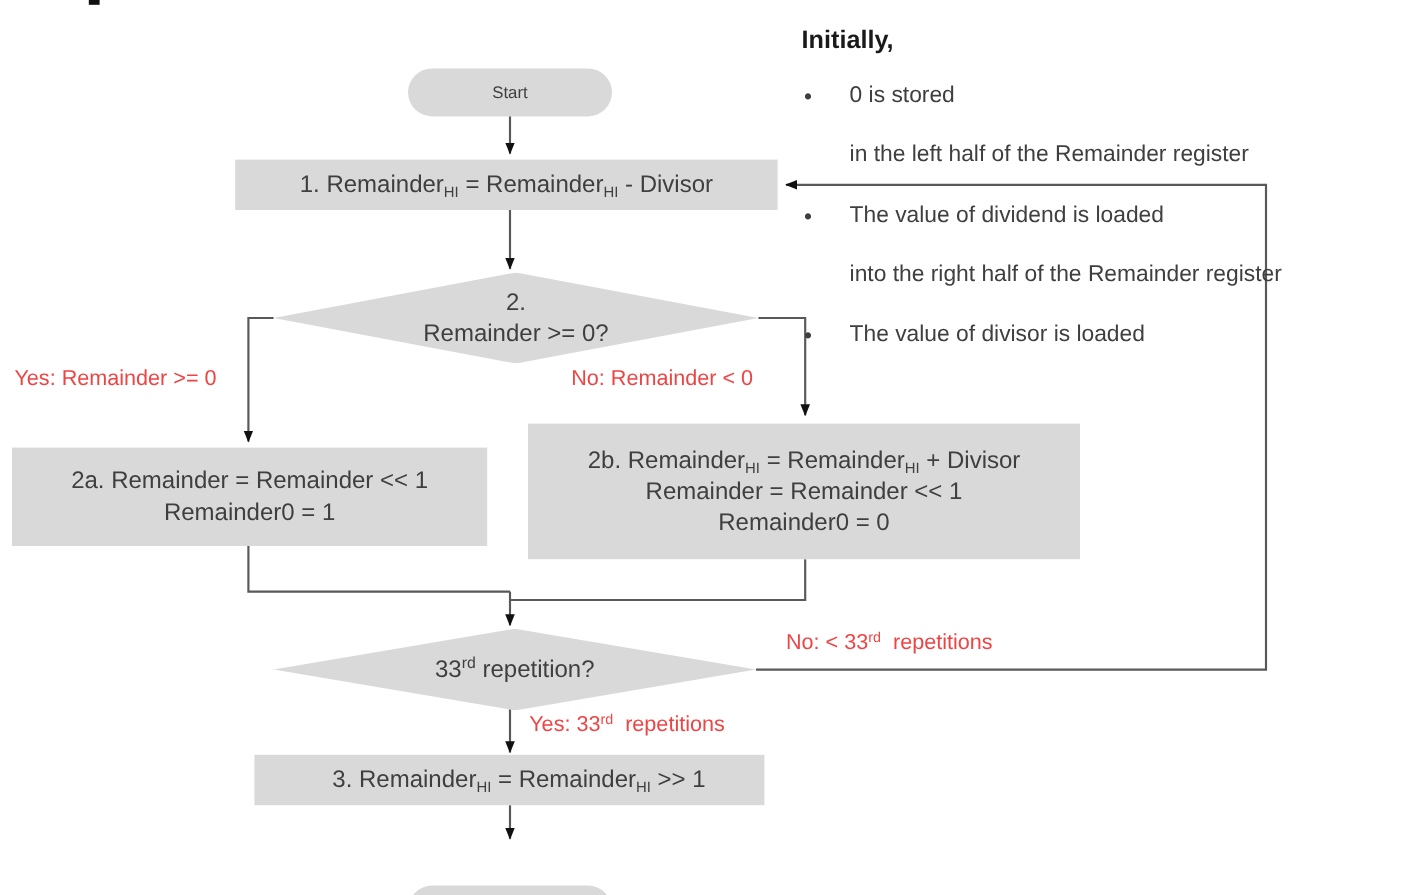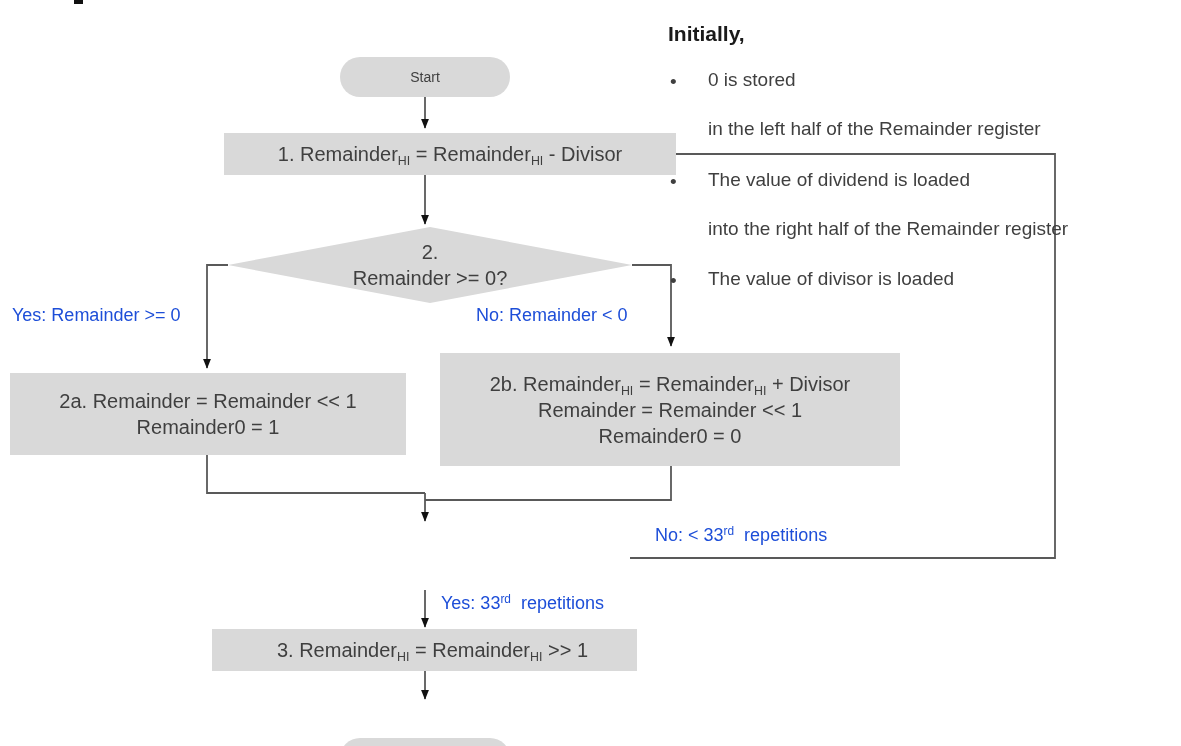--- a/index.html
+++ b/index.html
@@ -148,7 +148,7 @@
     <span>Start</span>
   </div>
 
-  <div class="node process" style="left:196px; top:133px; width:452px; height:42px;margin-left:28px;">
+  <div class="node process" style="left:196px; top:133px; width:452px; height:42px;">
     <span>1. Remainder<sub>HI</sub> = Remainder<sub>HI</sub> - Divisor</span>
   </div>
 

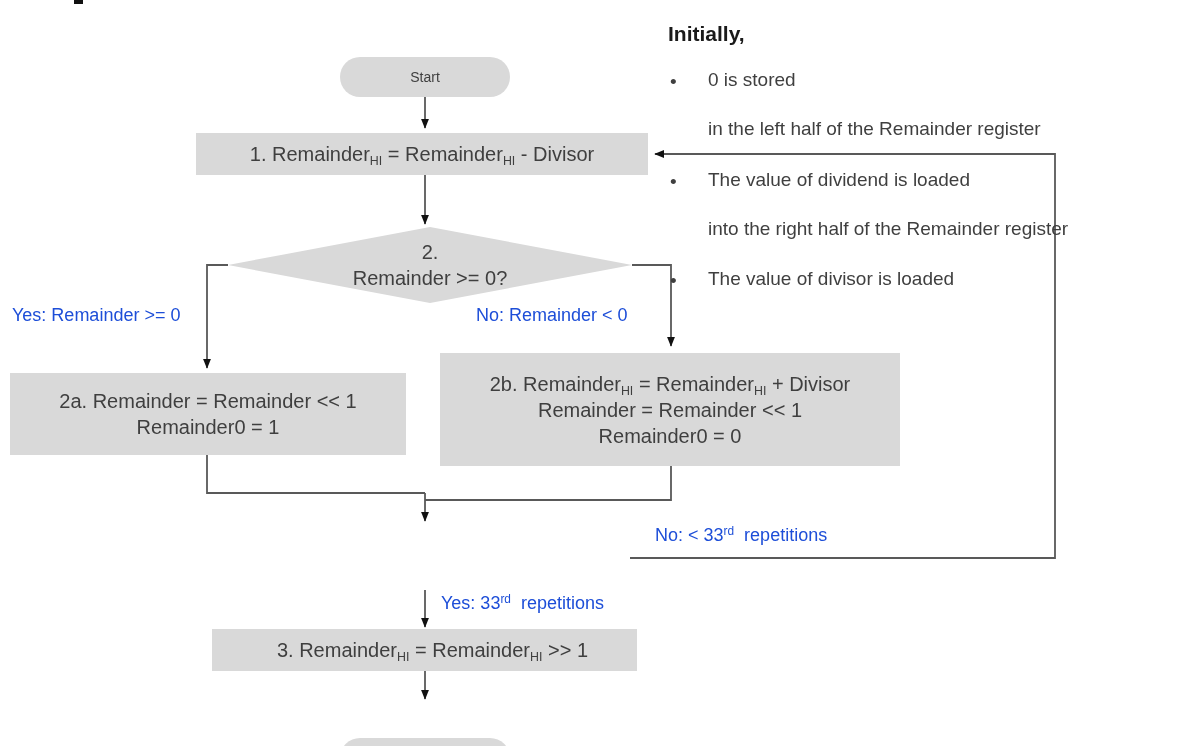--- a/index.html
+++ b/index.html
@@ -68,7 +68,7 @@
   .edge-label {
     position: absolute;
     font-size: 18px;
-    color: #1d4ed8;
+    color: #ef4444;
     white-space: nowrap;
   }
   .note-title {

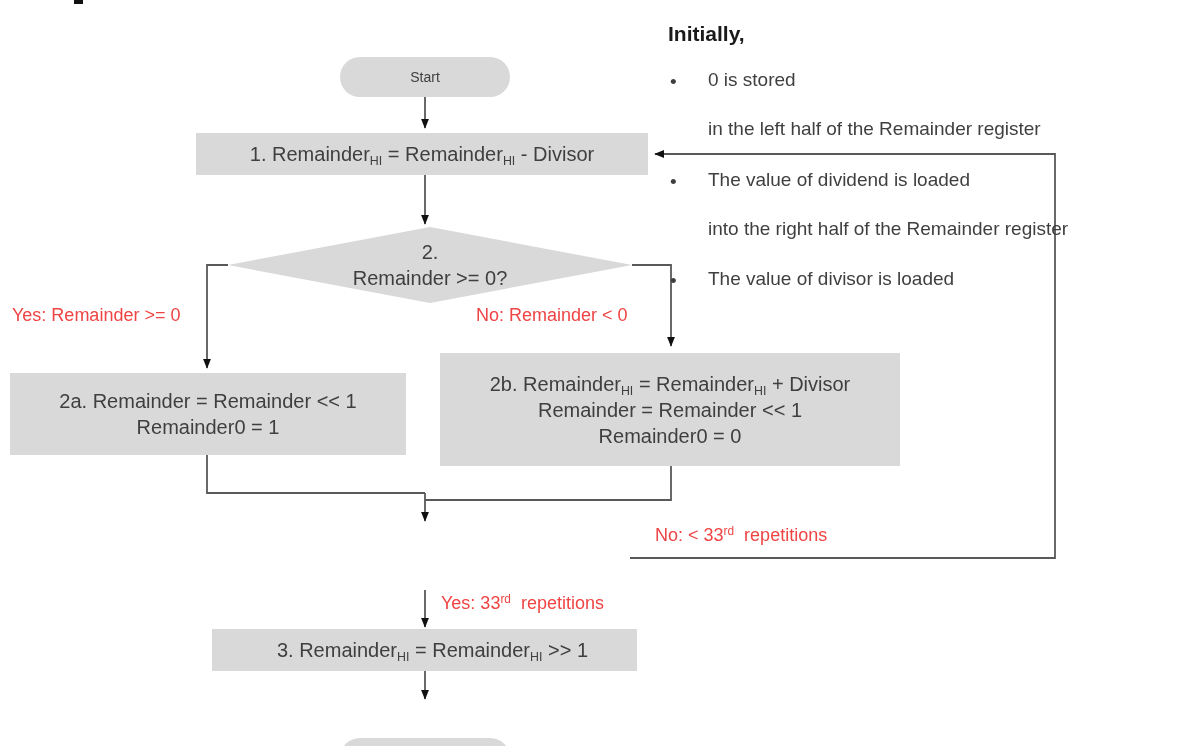--- a/index.html
+++ b/index.html
@@ -171,6 +171,10 @@
     <div>Remainder0 = 0</div>
   </div>
 
+  <div class="diamond-wrap" style="left:228px; top:524px; width:402px; height:68px;">
+    <div class="diamond-shape"></div>
+    <div class="diamond-label">33<sup>rd</sup> repetition?</div>
+  </div>
 
   <div class="node process" style="left:212px; top:629px; width:425px; height:42px;padding-left:16px;">
     <span>3. Remainder<sub>HI</sub> = Remainder<sub>HI</sub> &gt;&gt; 1</span>

